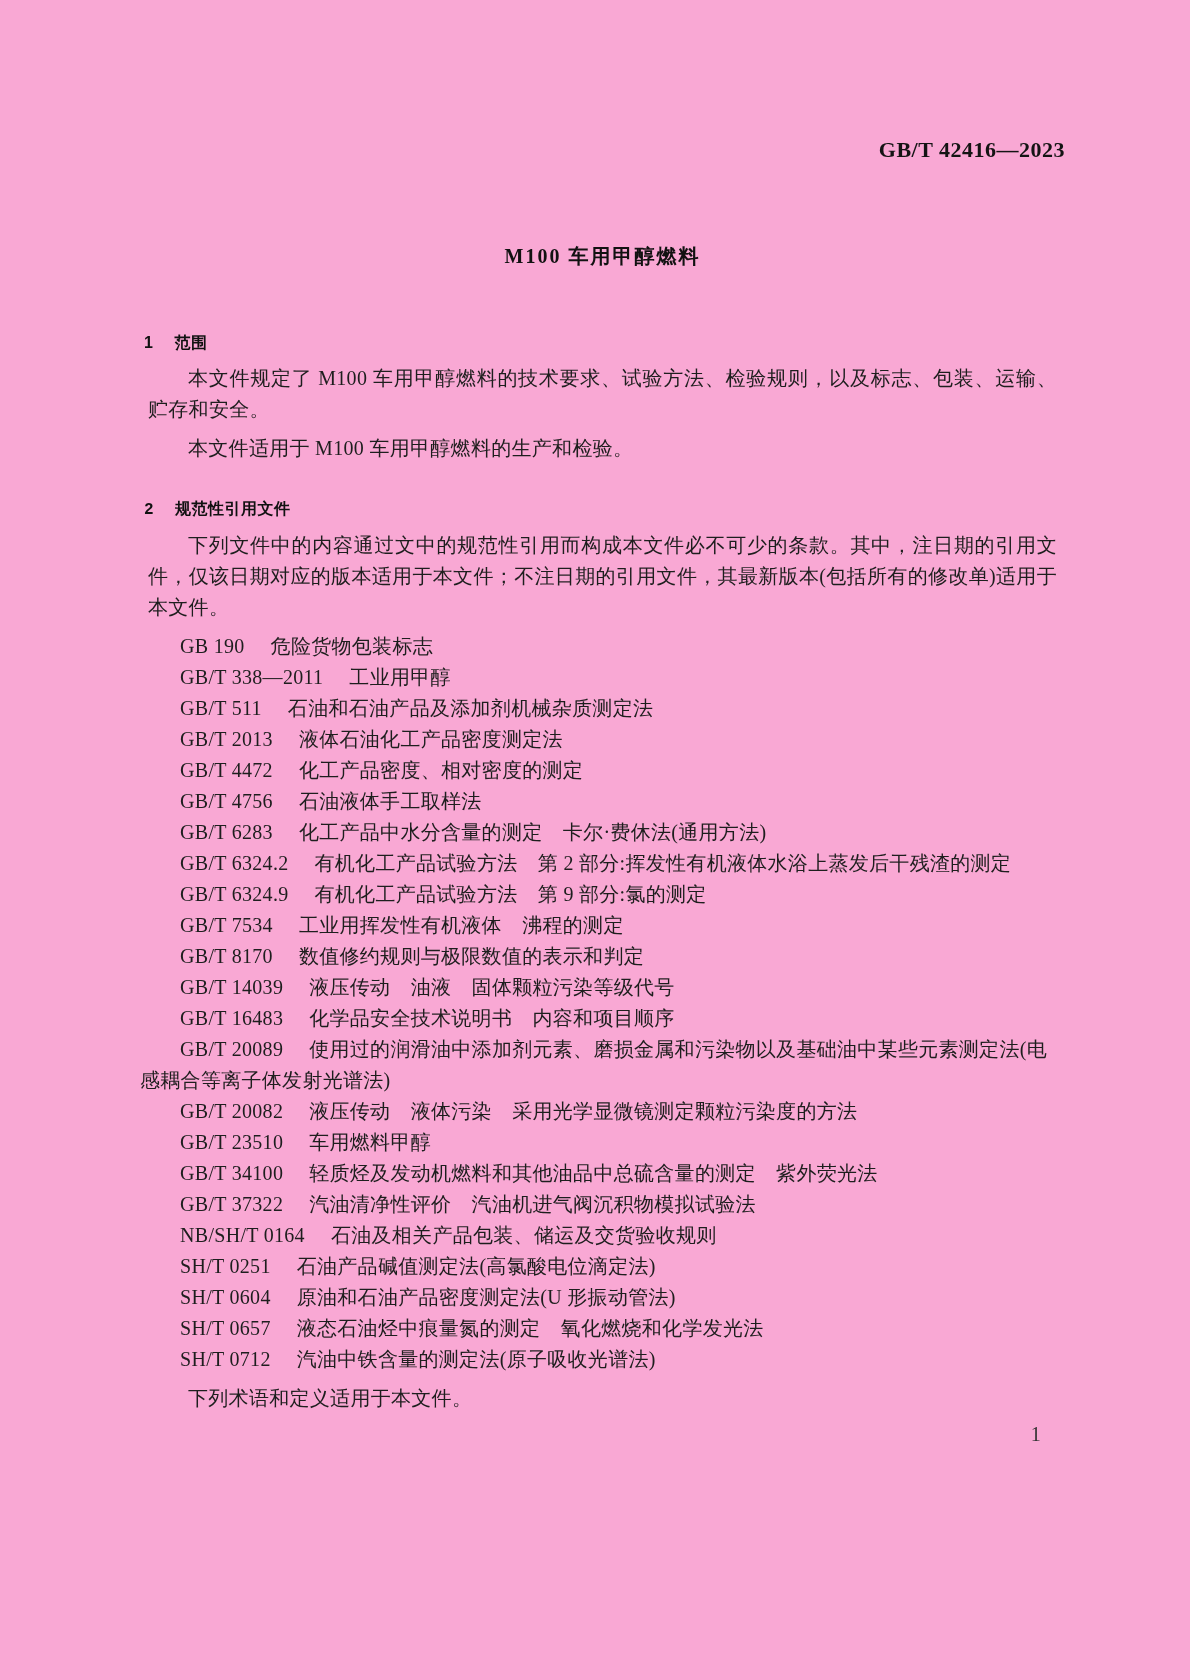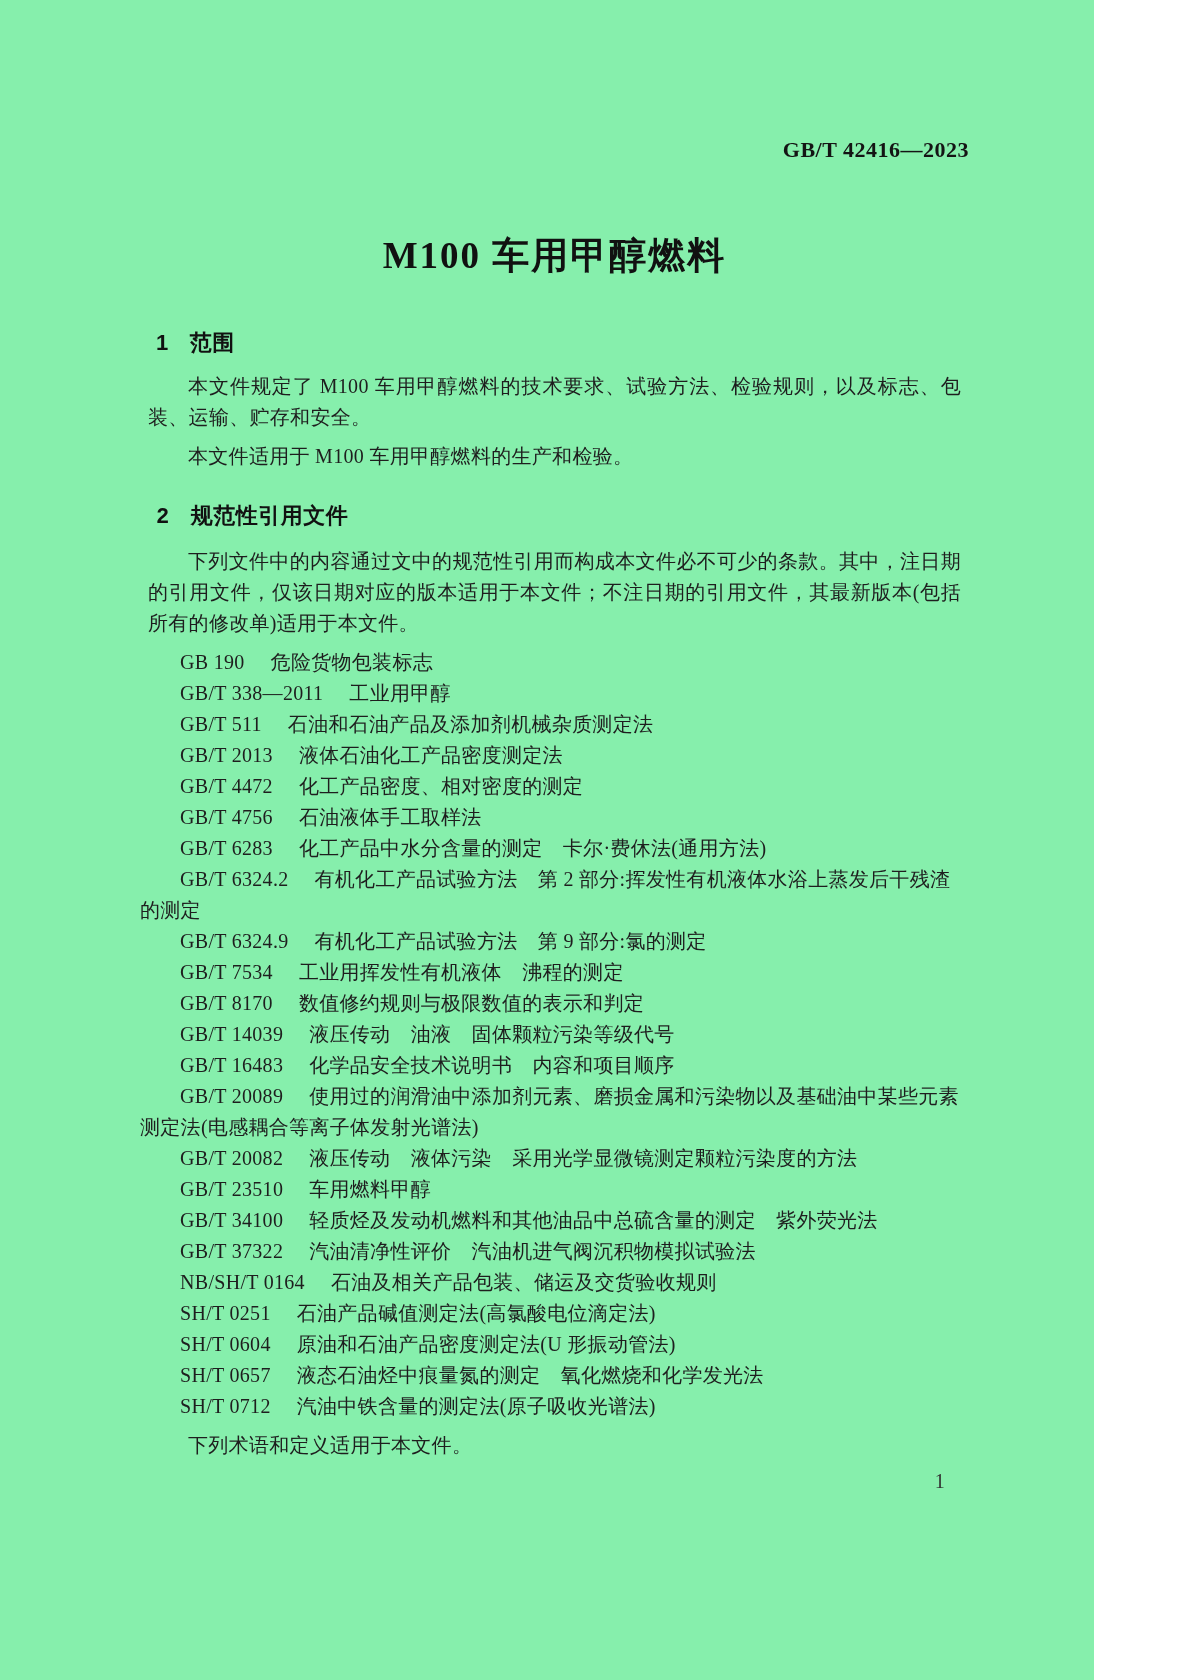--- a/index.html
+++ b/index.html
@@ -9,10 +9,10 @@
   }
   .page {
     position: relative;
-    width: 1094px;
+    width: 1190px;
     height: 1680px;
     box-sizing: border-box;
-    background: #86efac;
+    background: #f9a8d4;
     color: #1e1e1e;
     font-family: "Liberation Serif", "DejaVu Serif", serif;
     font-size: 20px;

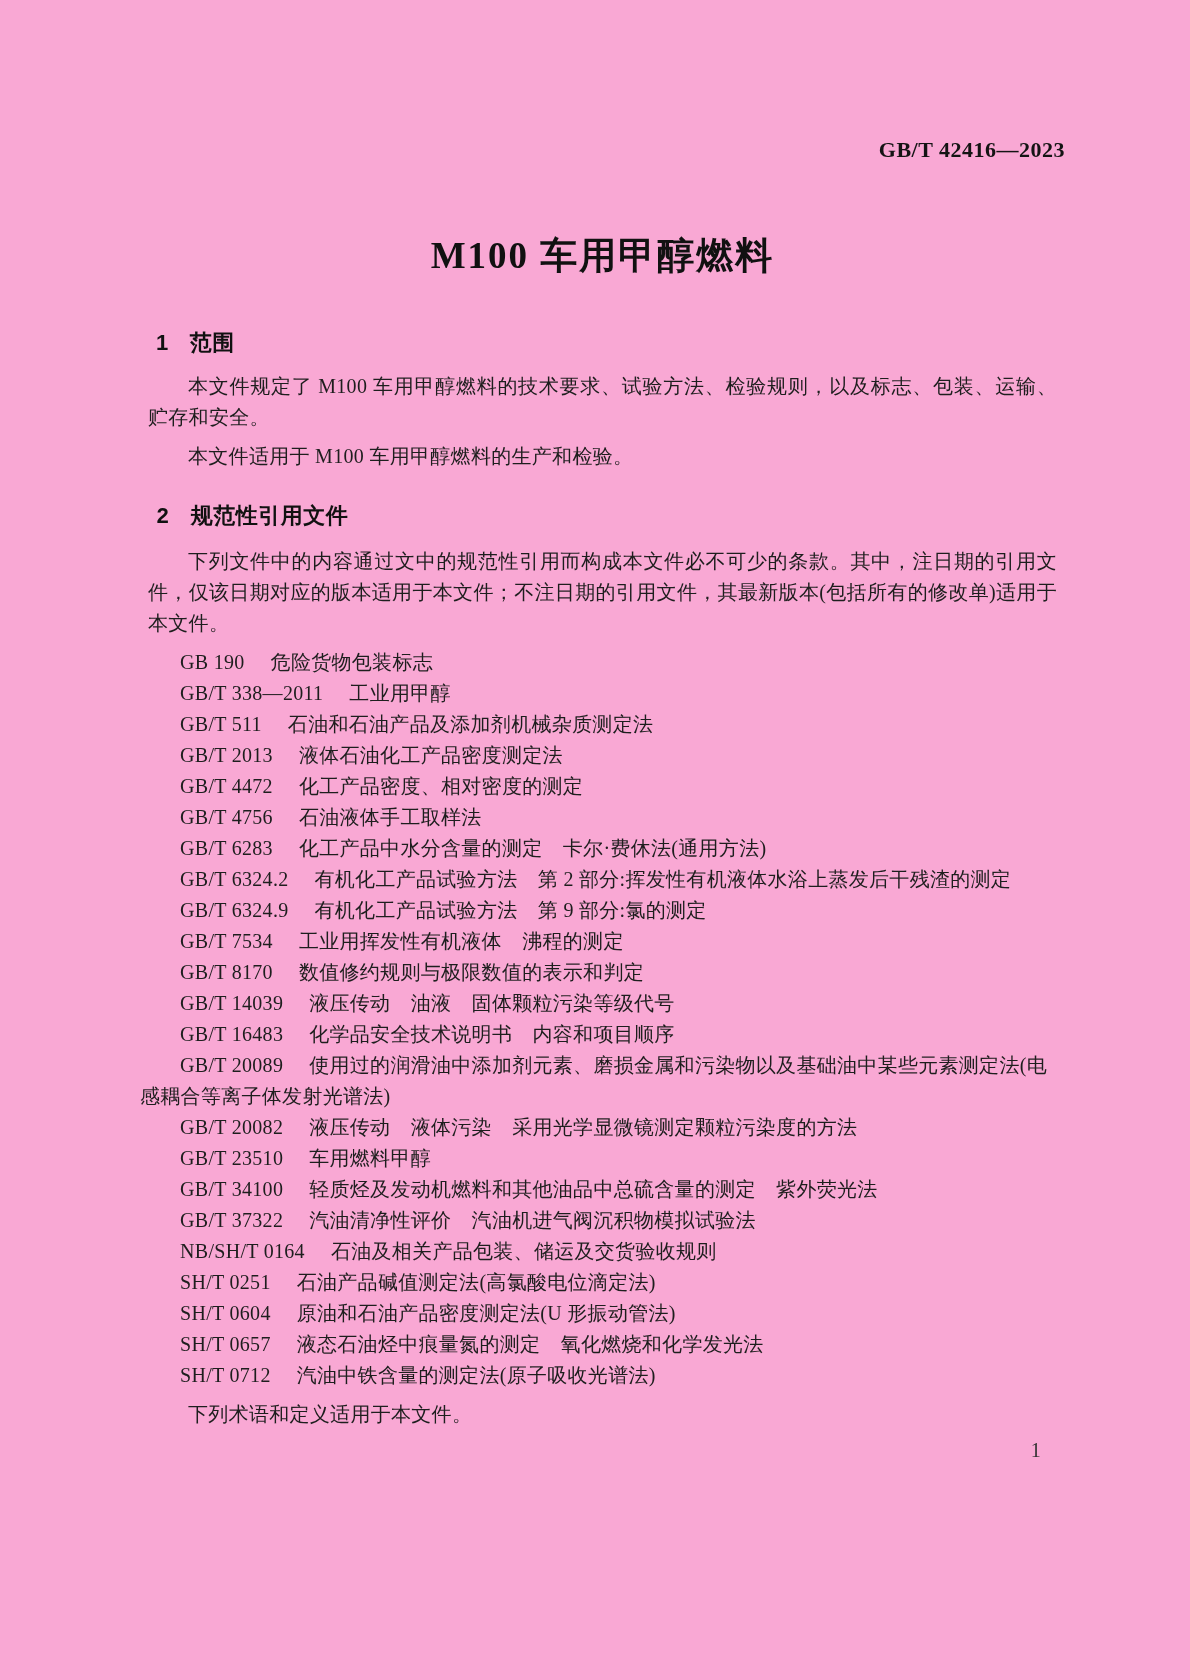--- a/index.html
+++ b/index.html
@@ -34,7 +34,7 @@
   .doc-title {
     margin-top: 74px;
     text-align: center;
-    font-size: 37px;
+    font-size: 20px;
     font-weight: bold;
     line-height: 40px;
     letter-spacing: 2px;

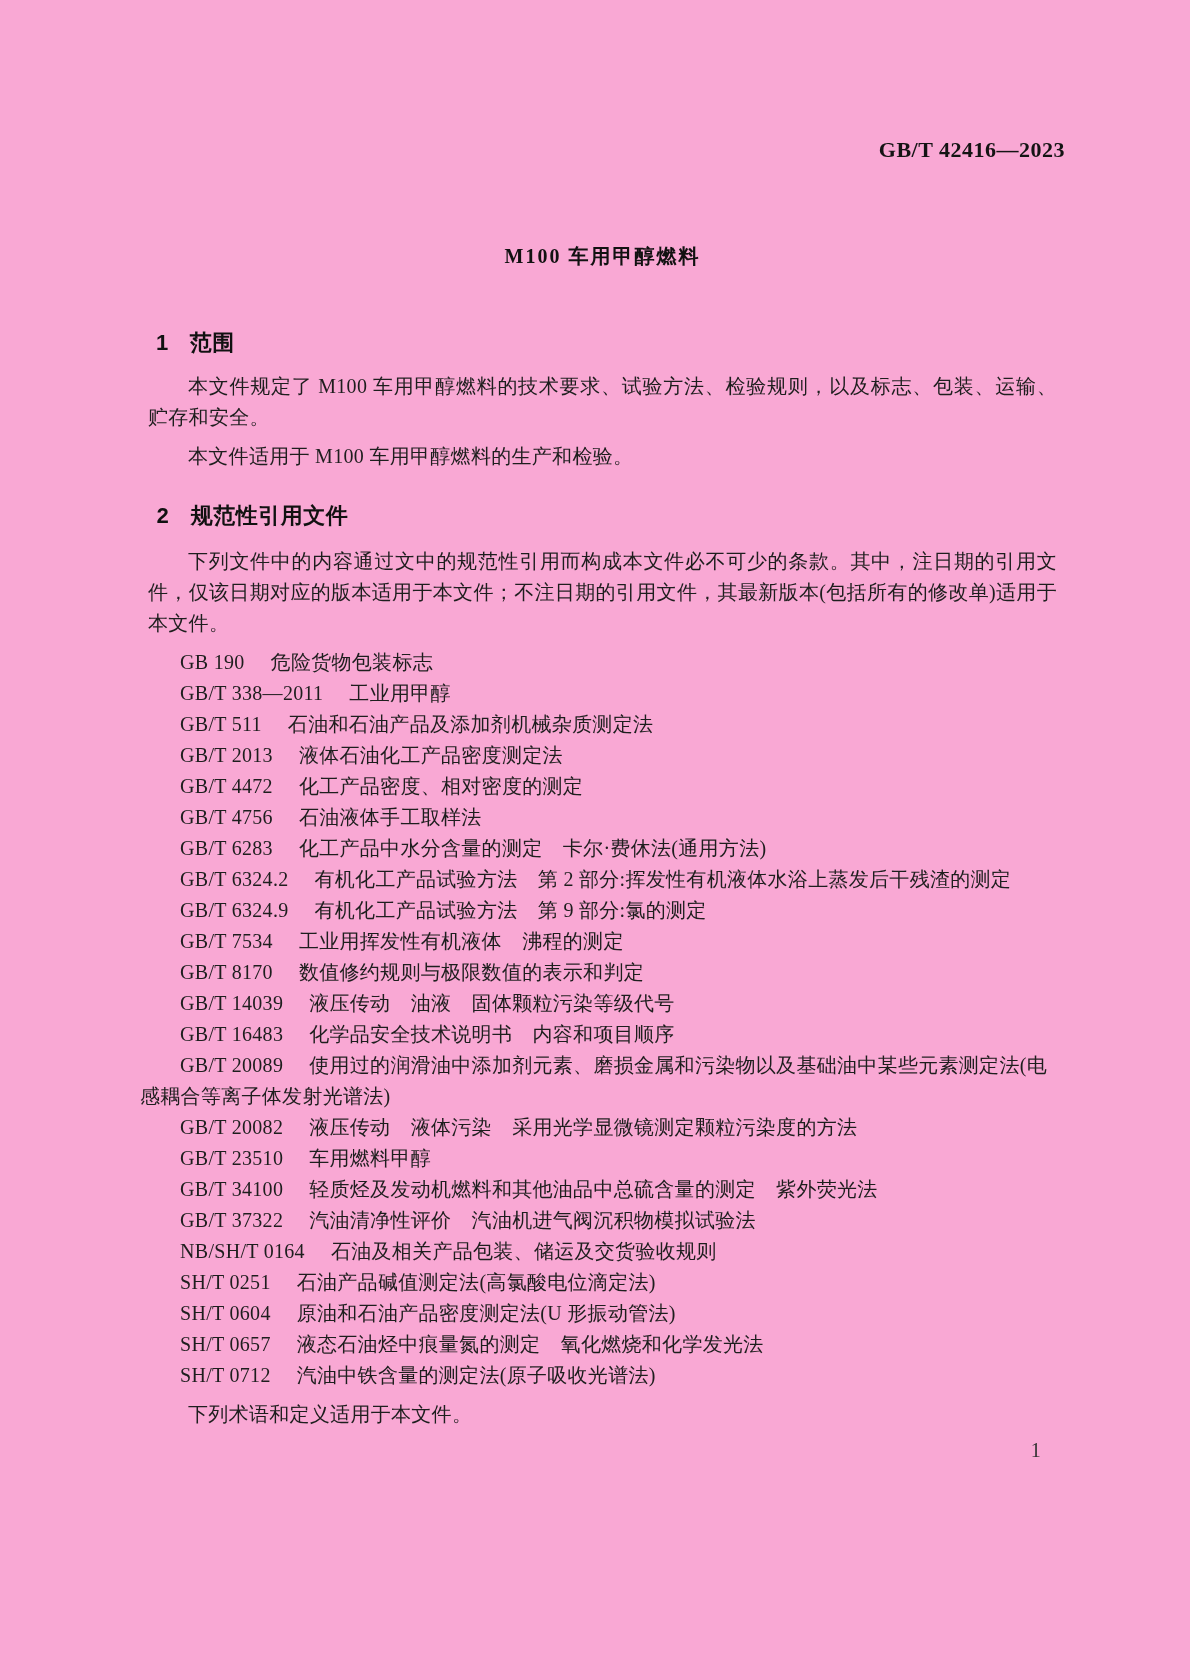--- a/index.html
+++ b/index.html
@@ -42,10 +42,10 @@
   }
   .section-heading {
     font-family: "Liberation Sans", "DejaVu Sans", sans-serif;
-    font-size: 22px;
+    font-size: 16px;
     font-weight: bold;
     line-height: 24px;
-    margin: 16px;
+    margin: 4px;
     color: #111;
     letter-spacing: 0.5px;
   }

